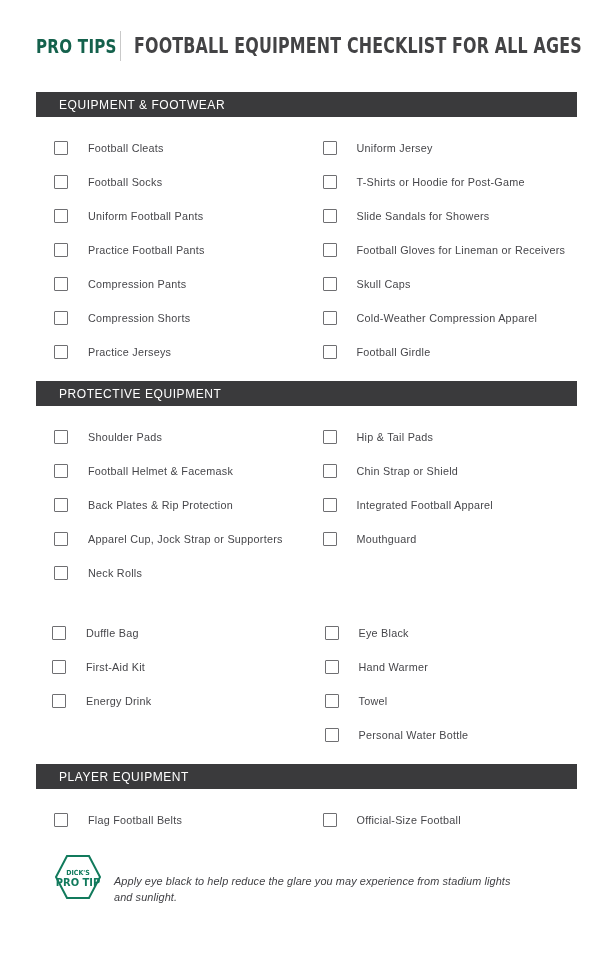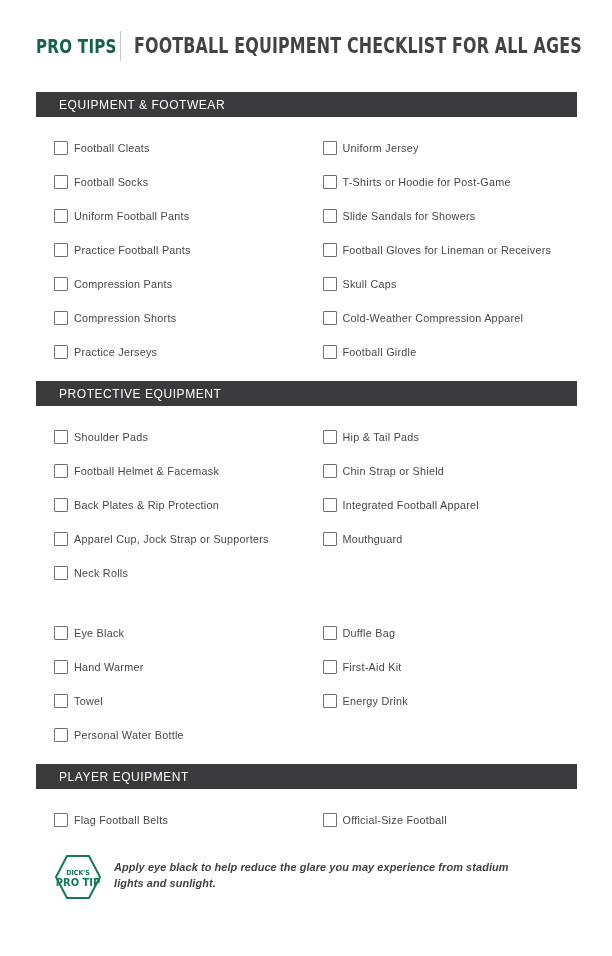--- a/index.html
+++ b/index.html
@@ -95,7 +95,7 @@
     border-radius: 1px;
   }
   .check-label {
-    margin-left: 6px;
+    margin-left: 20px;
     font-size: 10.8px;
     color: #46464a;
     letter-spacing: 0.25px;

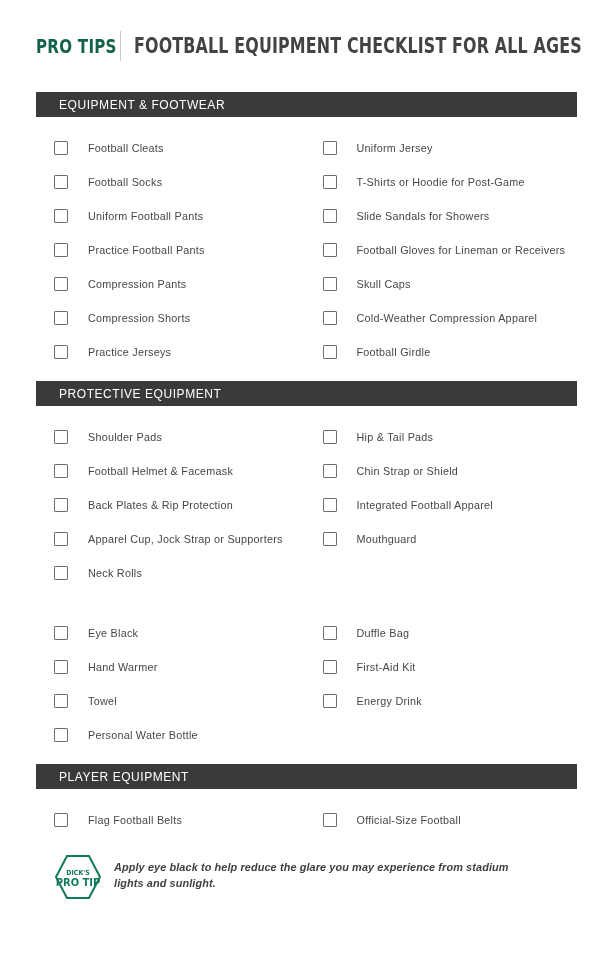--- a/index.html
+++ b/index.html
@@ -262,6 +262,20 @@
     </div>
     <div class="section">
       <div class="section-body">
+        <div class="col col-right">
+          <div class="check-row">
+            <span class="checkbox"></span>
+            <span class="check-label">Duffle Bag</span>
+          </div>
+          <div class="check-row">
+            <span class="checkbox"></span>
+            <span class="check-label">First-Aid Kit</span>
+          </div>
+          <div class="check-row">
+            <span class="checkbox"></span>
+            <span class="check-label">Energy Drink</span>
+          </div>
+        </div>
         <div class="col col-left">
           <div class="check-row">
             <span class="checkbox"></span>
@@ -278,20 +292,6 @@
           <div class="check-row">
             <span class="checkbox"></span>
             <span class="check-label">Personal Water Bottle</span>
-          </div>
-        </div>
-        <div class="col col-right">
-          <div class="check-row">
-            <span class="checkbox"></span>
-            <span class="check-label">Duffle Bag</span>
-          </div>
-          <div class="check-row">
-            <span class="checkbox"></span>
-            <span class="check-label">First-Aid Kit</span>
-          </div>
-          <div class="check-row">
-            <span class="checkbox"></span>
-            <span class="check-label">Energy Drink</span>
           </div>
         </div>
       </div>

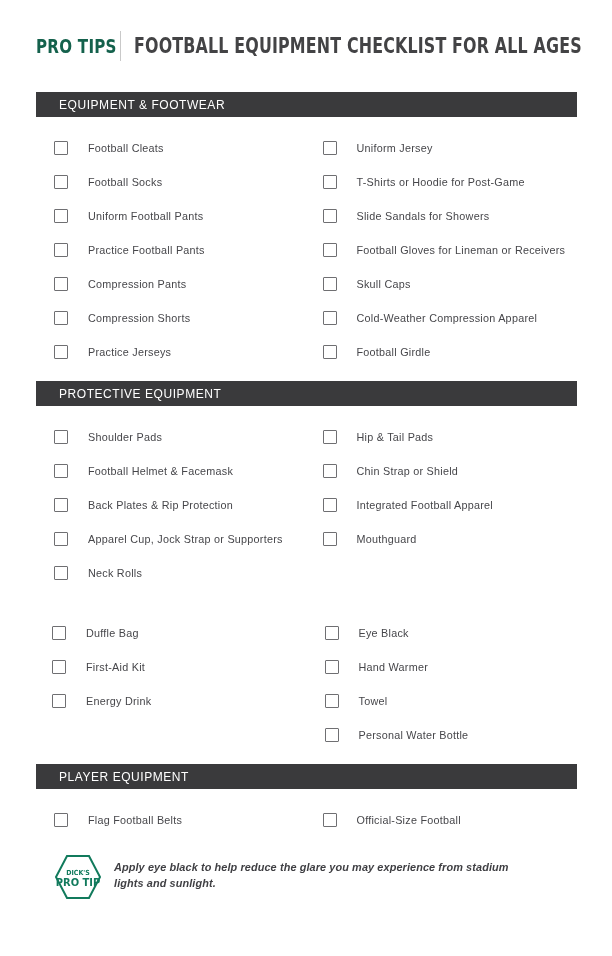--- a/index.html
+++ b/index.html
@@ -123,10 +123,10 @@
   }
   #pro-tip-text {
     margin-left: 12px;
-    margin-top: 7px;
+    margin-top: 21px;
     font-size: 10.9px;
     font-style: italic;
-    font-weight: bold;
+    font-weight: normal;
     line-height: 15.5px;
     color: #3f3f43;
     letter-spacing: 0.1px;

